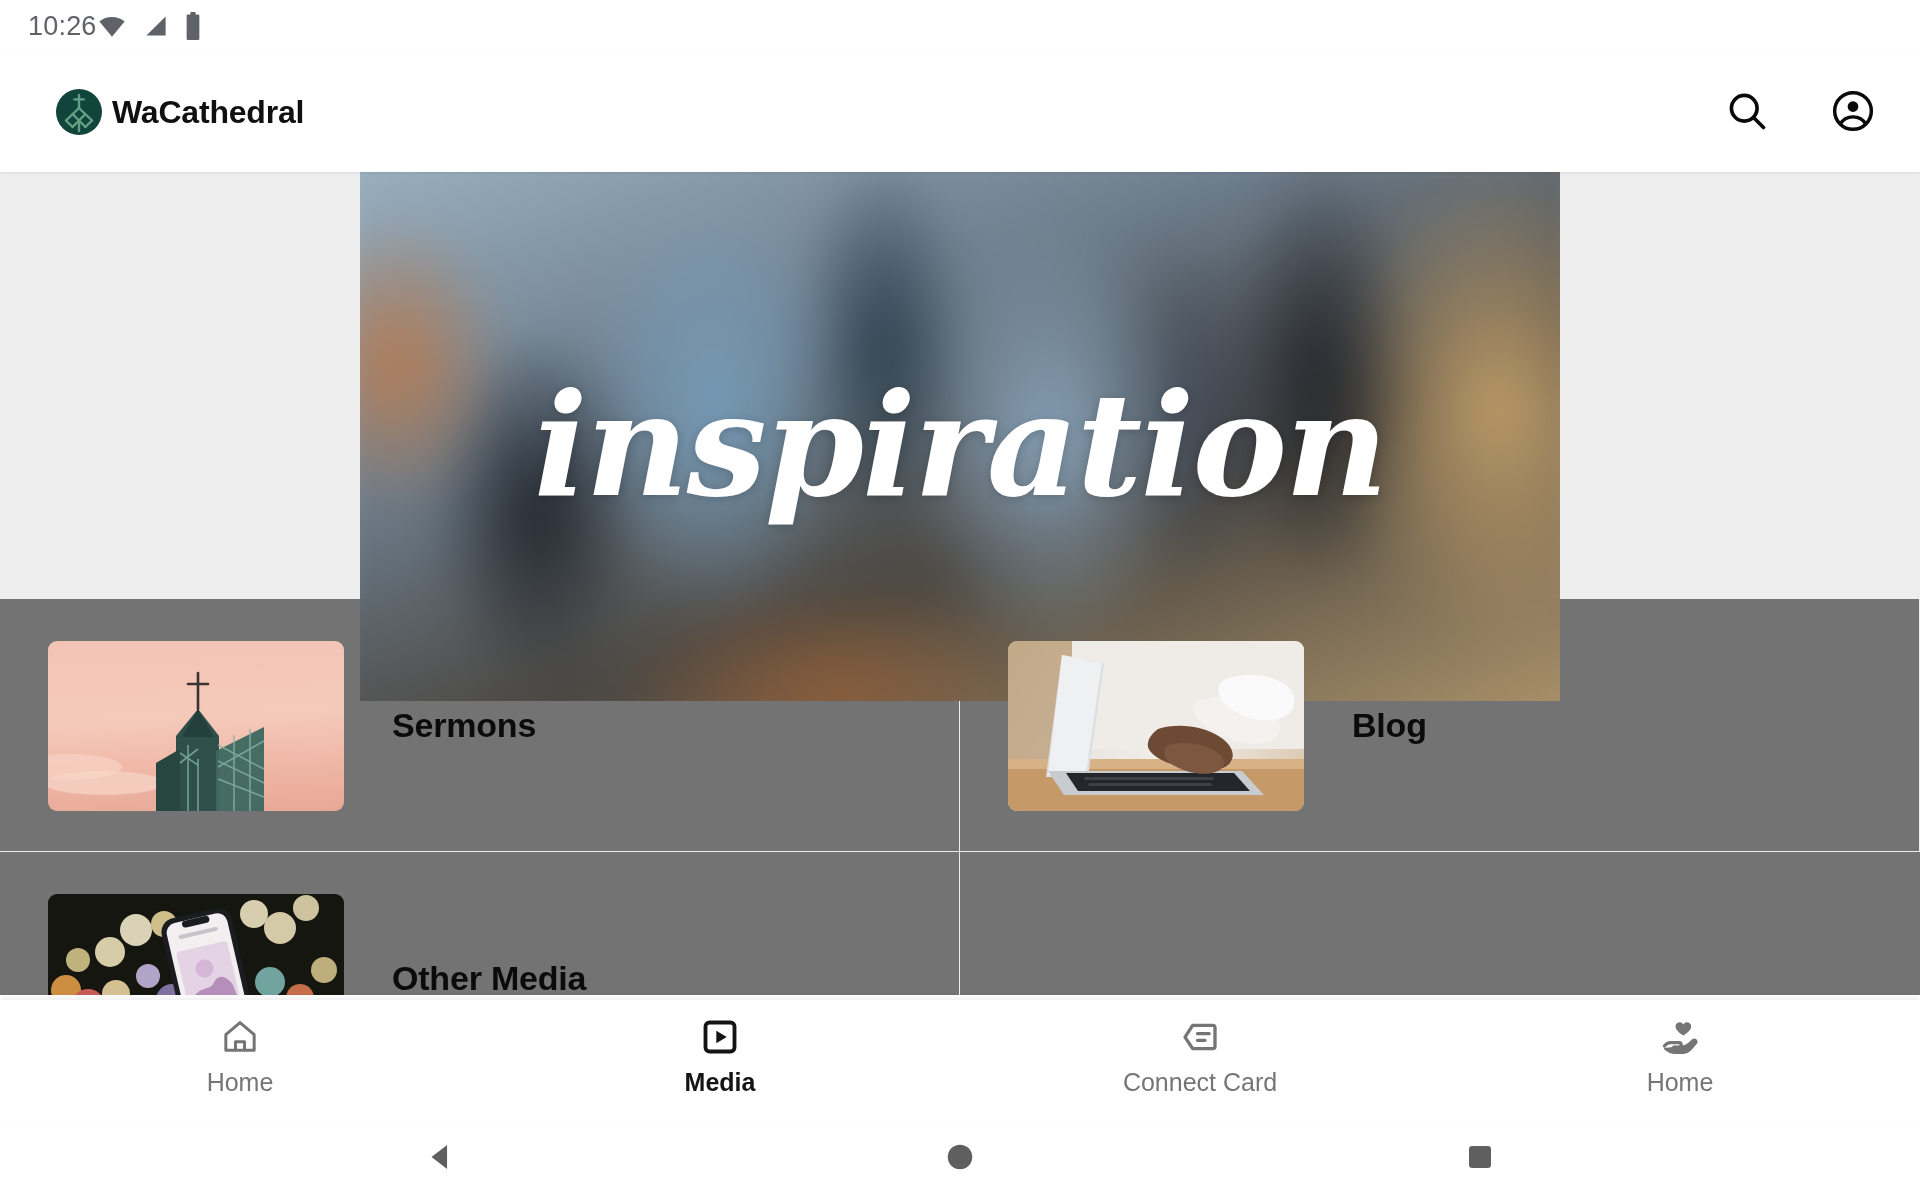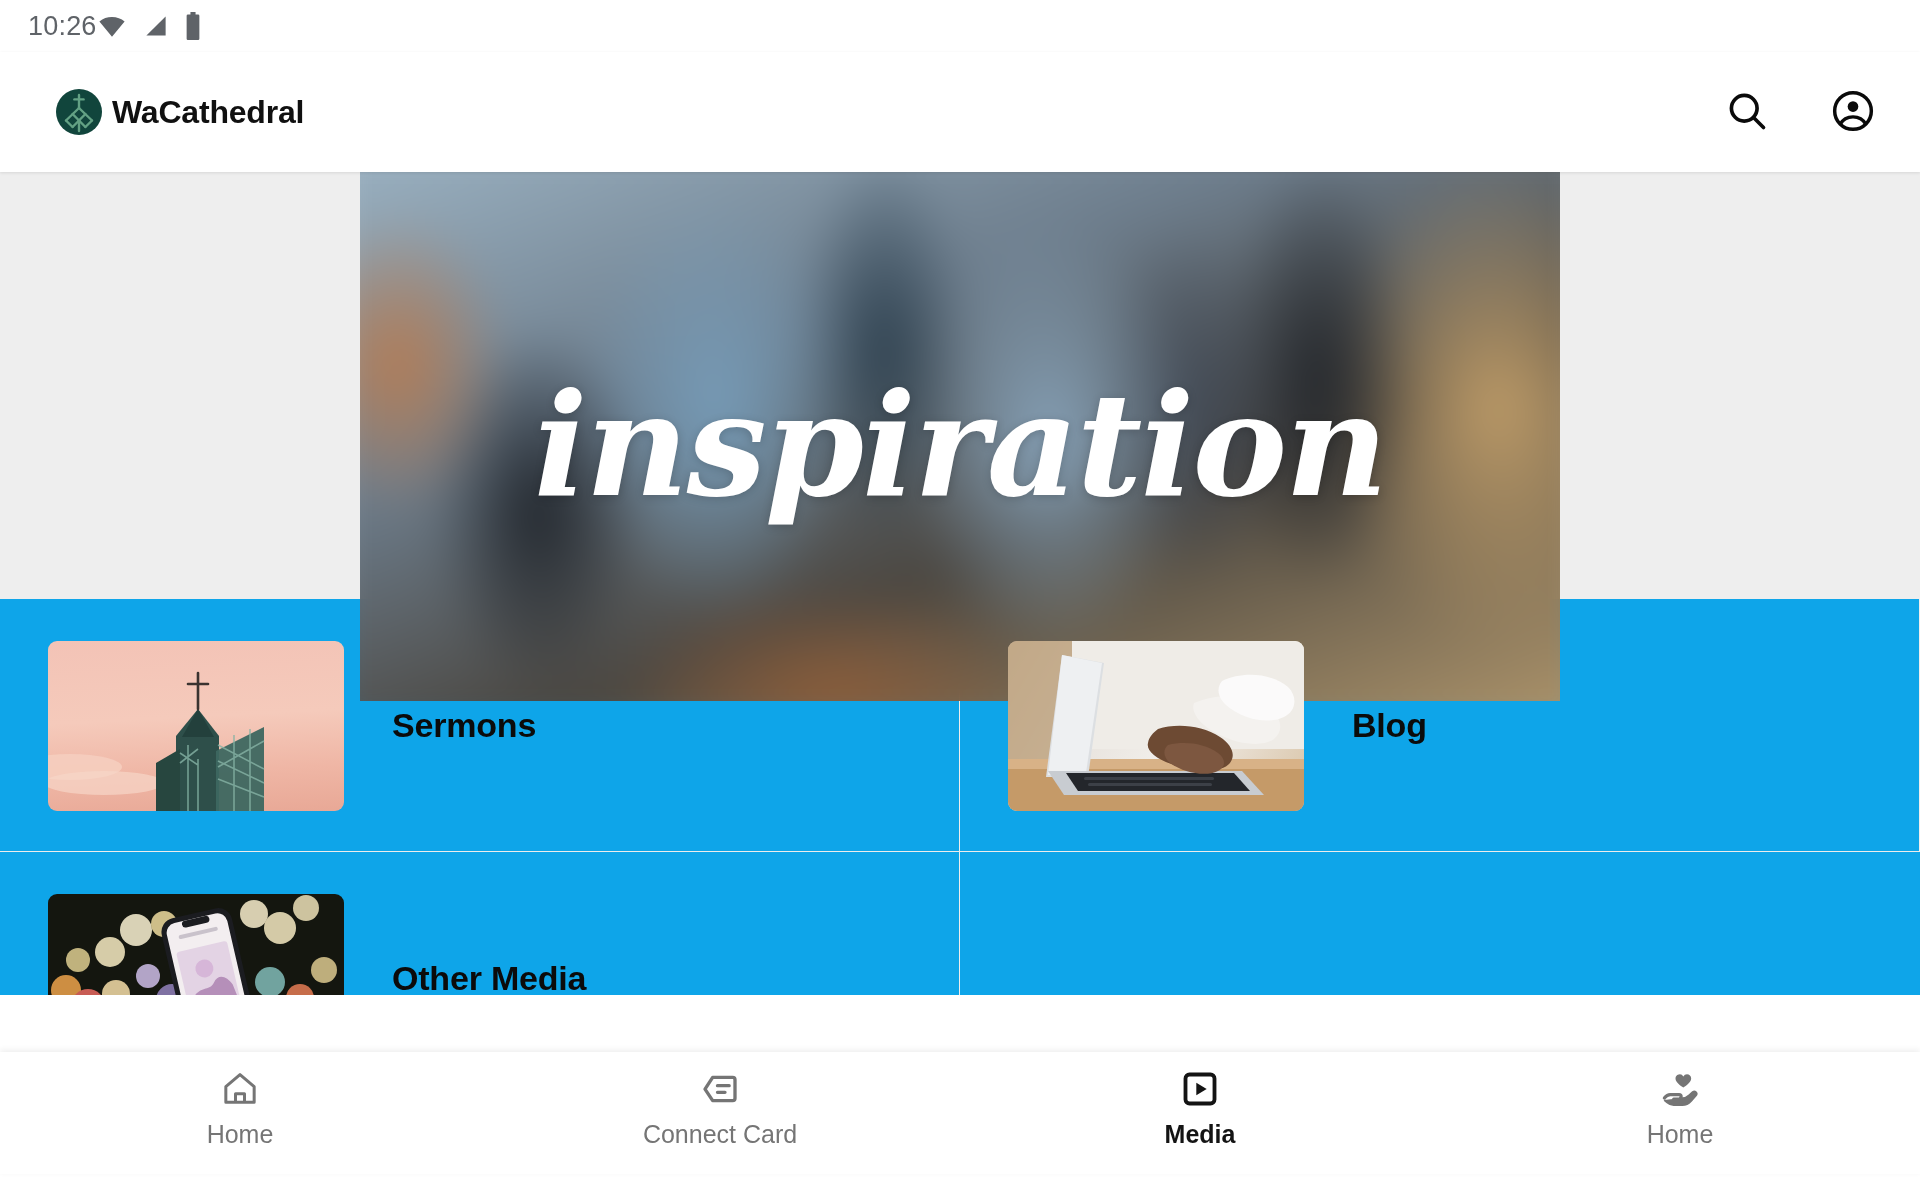--- a/index.html
+++ b/index.html
@@ -101,7 +101,7 @@
     width:960px; height:253px;
     display:flex; align-items:center;
     padding-left:48px;
-    background:#0ea5e9;
+    background:#737373;
     box-shadow: inset -1px 0 0 #ededed, inset 0 -1px 0 #ededed;
     cursor:pointer;
   }

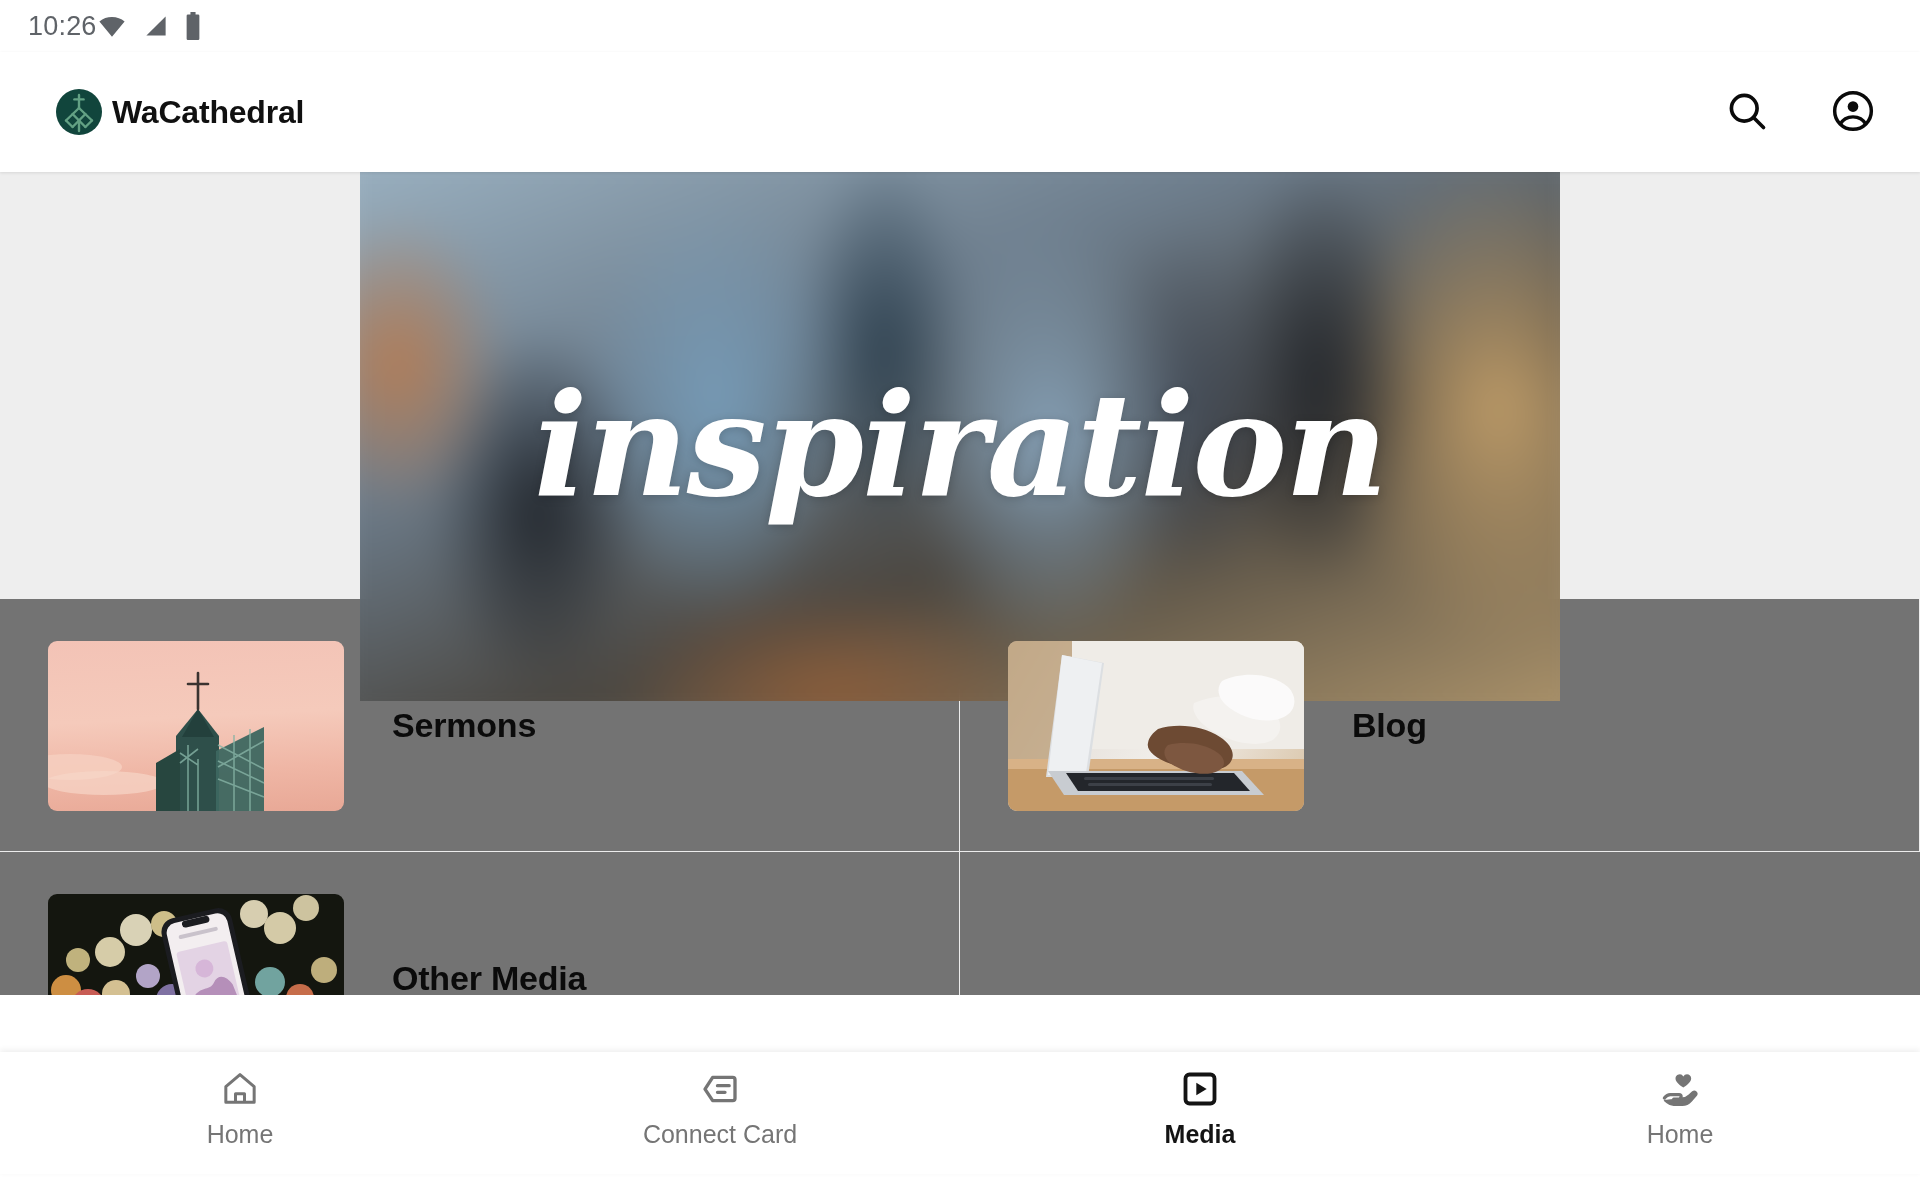--- a/index.html
+++ b/index.html
@@ -124,7 +124,7 @@
 
   
   .bottom-nav{
-    position:absolute; top:1052px; left:0; width:1920px; height:122px;
+    position:absolute; top:1000px; left:0; width:1920px; height:122px;
     background:#ffffff;
     display:flex; align-items:flex-start;
     box-shadow:0 -2px 6px rgba(0,0,0,.07);

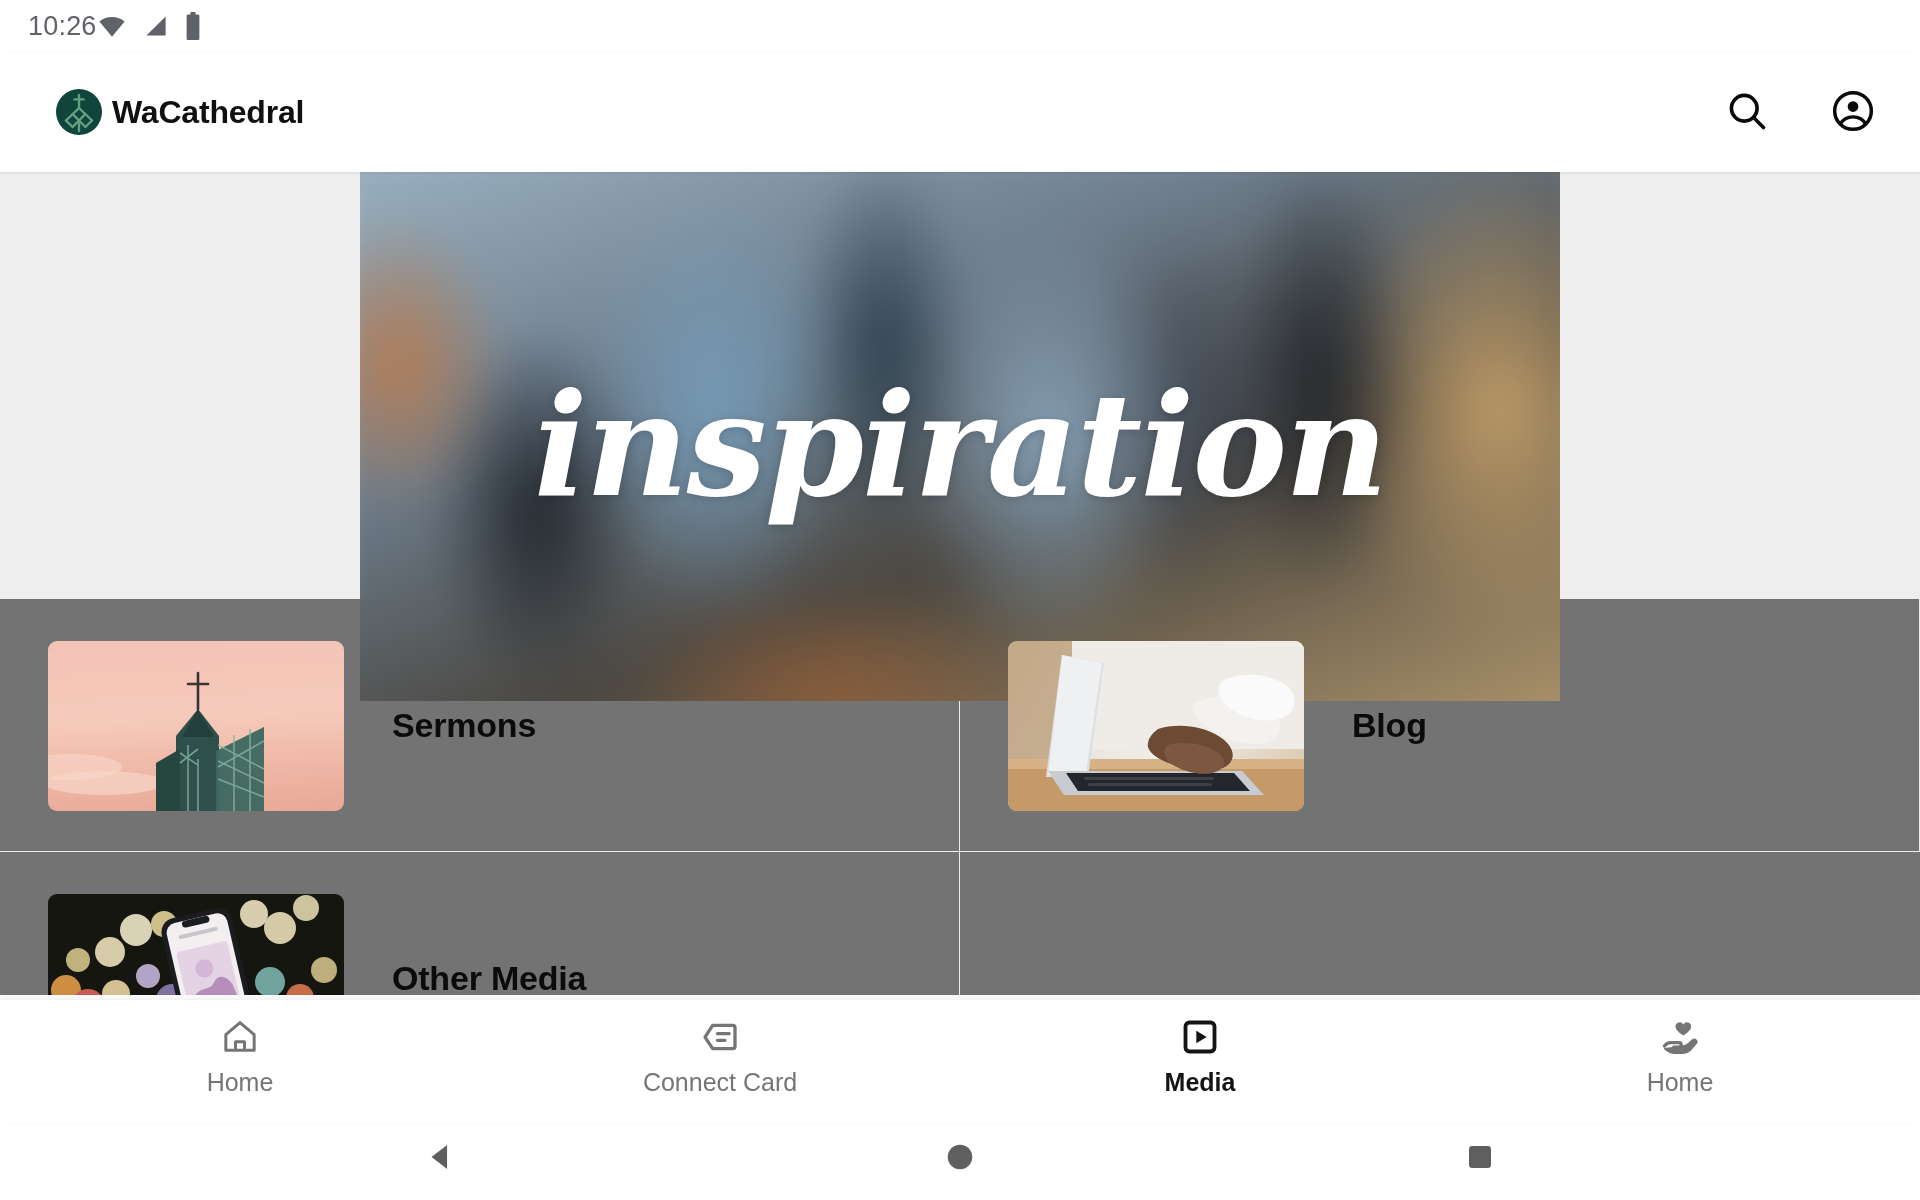--- a/index.html
+++ b/index.html
@@ -330,6 +330,16 @@
     <span class="nav-label">Home</span>
   </button>
 
+  <button class="nav-item active">
+    <span class="nav-icon">
+      <svg width="40" height="40" viewBox="0 0 24 24" fill="none">
+        <rect x="3.3" y="3.3" width="17.4" height="17.4" rx="2.4" stroke="#141414" stroke-width="2.3"></rect>
+        <path d="M9.8 8.2 16 12l-6.2 3.8z" fill="#141414"></path>
+      </svg>
+    </span>
+    <span class="nav-label">Media</span>
+  </button>
+
   <button class="nav-item">
     <span class="nav-icon">
       <svg width="40" height="40" viewBox="0 0 24 24" fill="none" stroke="#757575" stroke-width="2">
@@ -338,16 +348,6 @@
       </svg>
     </span>
     <span class="nav-label">Connect Card</span>
-  </button>
-
-  <button class="nav-item active">
-    <span class="nav-icon">
-      <svg width="40" height="40" viewBox="0 0 24 24" fill="none">
-        <rect x="3.3" y="3.3" width="17.4" height="17.4" rx="2.4" stroke="#141414" stroke-width="2.3"></rect>
-        <path d="M9.8 8.2 16 12l-6.2 3.8z" fill="#141414"></path>
-      </svg>
-    </span>
-    <span class="nav-label">Media</span>
   </button>
 
 

